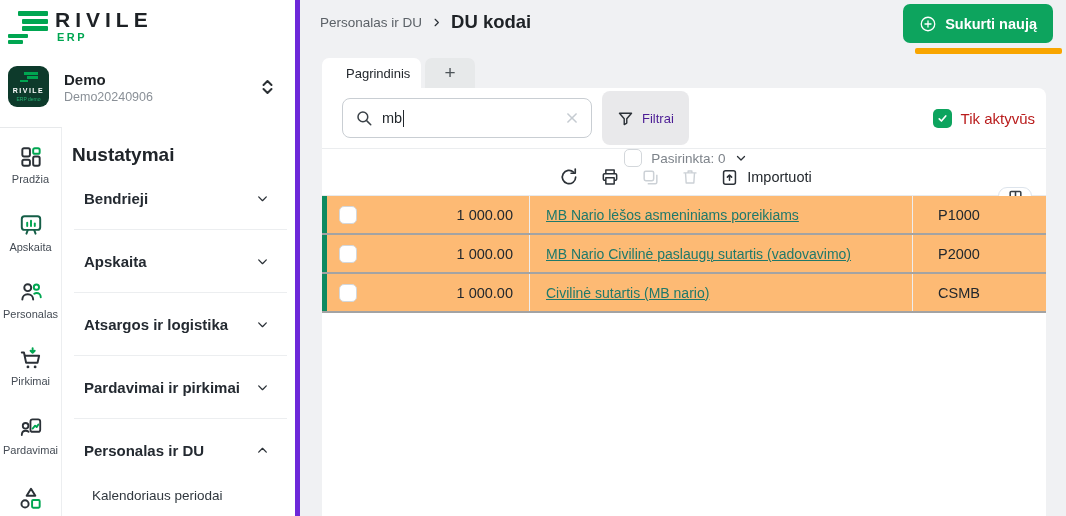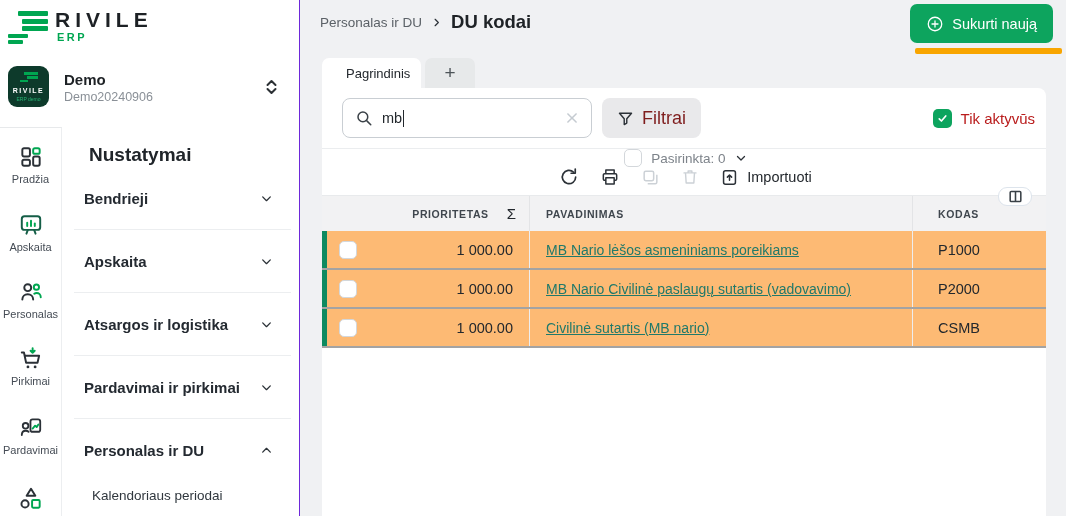--- a/index.html
+++ b/index.html
@@ -7,7 +7,7 @@
   body { font-family:"Liberation Sans","DejaVu Sans",sans-serif; background:#f0f1f3; color:#23282d; position:relative; }
 
   
-  .left-panel { position:absolute; left:0; top:0; width:300px; height:516px; background:#fff; border-right:1px solid #6d28d9; }
+  .left-panel { position:absolute; left:0; top:0; width:300px; height:516px; background:#fff; border-right:5px solid #6d28d9; }
 
   .brand-block { position:relative; height:127px; }
   .logo-mark { position:absolute; left:8px; top:11px; width:40px; height:33px; }

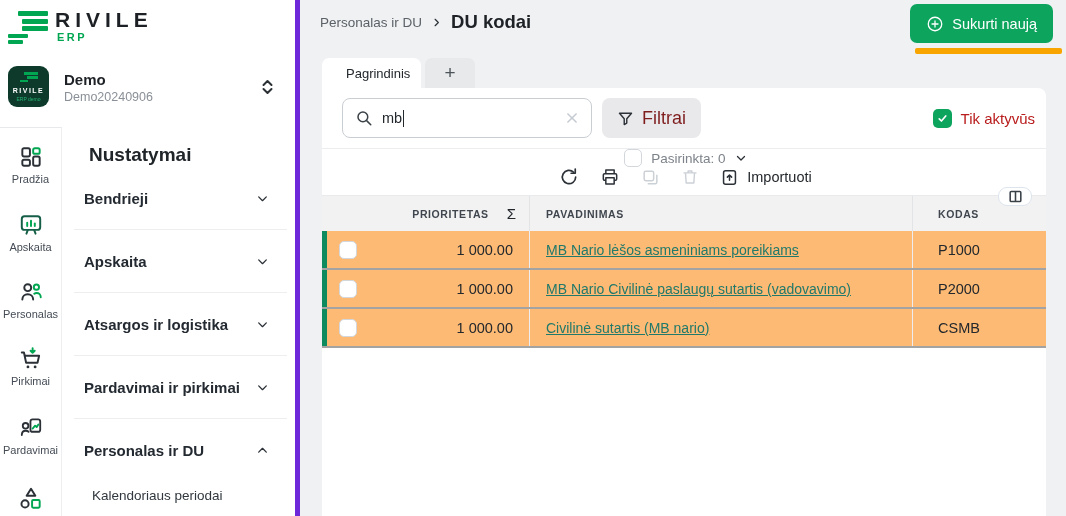--- a/index.html
+++ b/index.html
@@ -51,7 +51,7 @@
   .breadcrumb { position:absolute; left:20px; top:0; height:44px; display:flex; align-items:center; gap:9px; }
   .bc-parent { font-size:13.5px; color:#5b6167; cursor:pointer; }
   .bc-current { font-size:18.5px; font-weight:bold; color:#1e2226; }
-  .create-btn { position:absolute; right:13px; top:4px; height:39px; background:#0da45e; color:#fff; border:none; border-radius:7px; padding:0 16px; font-family:inherit; font-size:14.5px; font-weight:normal; display:flex; align-items:center; gap:8px; cursor:pointer; }
+  .create-btn { position:absolute; right:13px; top:4px; height:39px; background:#0da45e; color:#fff; border:none; border-radius:7px; padding:0 16px; font-family:inherit; font-size:14.5px; font-weight:bold; display:flex; align-items:center; gap:8px; cursor:pointer; }
   .orange-bar { position:absolute; left:615px; top:48px; width:147px; height:6px; background:#f8a500; border-radius:2px; }
 
   .tab-bar { position:absolute; left:22px; top:58px; height:30px; display:flex; align-items:flex-end; }

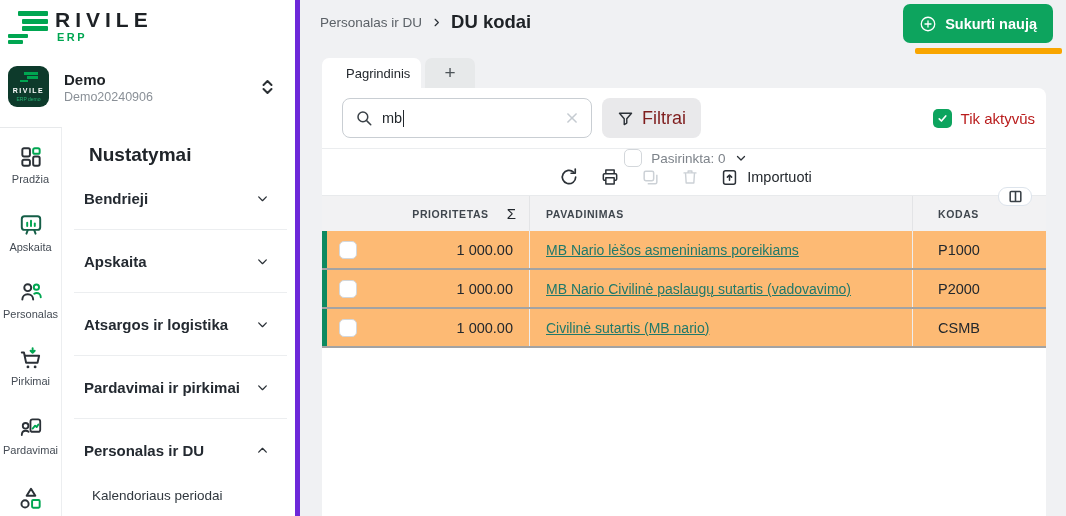--- a/index.html
+++ b/index.html
@@ -67,7 +67,7 @@
   .search-box .val { margin-left:9px; font-size:14.5px; color:#23282d; }
   .caret { width:1px; height:17px; background:#23282d; margin-left:1px; }
   .search-clear { margin-left:auto; cursor:pointer; display:flex; }
-  .filter-btn { margin-left:10px; height:40px; background:#e9e9eb; border:none; border-radius:8px; padding:0 15px; display:flex; align-items:center; gap:8px; font-family:inherit; font-size:18px; color:#7f1d1d; cursor:pointer; }
+  .filter-btn { margin-left:10px; height:54px; background:#e9e9eb; border:none; border-radius:8px; padding:0 15px; display:flex; align-items:center; gap:8px; font-family:inherit; font-size:13px; color:#4c1d95; cursor:pointer; }
   .active-only { margin-left:auto; display:flex; align-items:center; gap:9px; cursor:pointer; }
   .active-only .label { font-size:15px; color:#b91c1c; }
   .cb-on { width:19px; height:19px; background:#0da45e; border-radius:5px; display:flex; align-items:center; justify-content:center; }

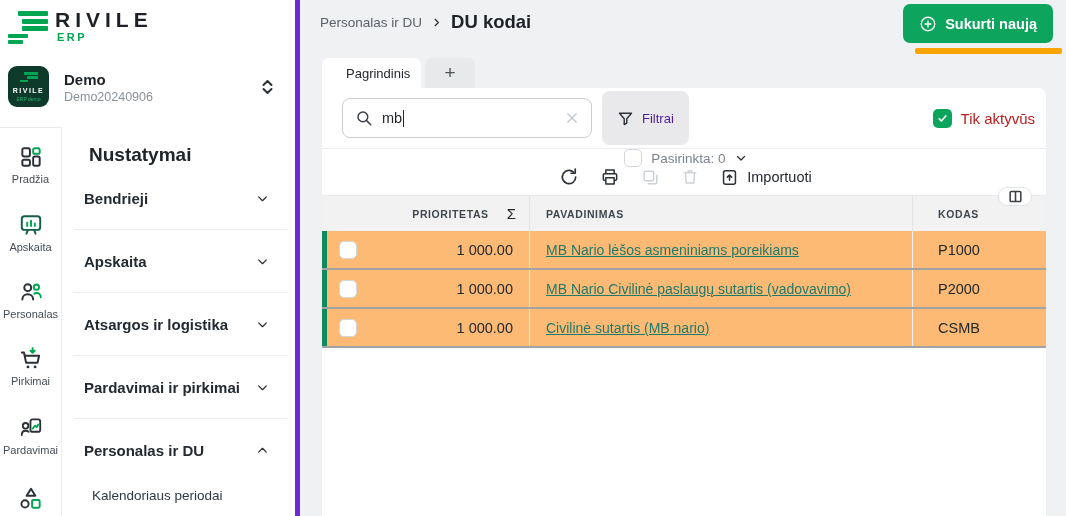--- a/index.html
+++ b/index.html
@@ -39,7 +39,7 @@
   .rail-label { display:block; margin-top:3px; font-size:11px; color:#454c55; }
 
   .nav { position:absolute; left:62px; top:127px; right:0; bottom:0; padding-top:16px; }
-  .nav-heading { font-size:19px; font-weight:bold; color:#20252a; margin-left:27px; line-height:24px; }
+  .nav-heading { font-size:19px; font-weight:bold; color:#20252a; margin-left:10px; line-height:24px; }
   .nav-item { height:62px; display:flex; align-items:center; justify-content:space-between; padding:0 26px 0 22px; font-size:15px; font-weight:bold; color:#242a31; cursor:pointer; }
   .nav-divider { height:1px; background:#eceef0; margin:0 8px 0 12px; }
   .nav-sub { display:flex; align-items:center; height:28px; padding-left:30px; font-size:13.5px; color:#30373e; cursor:pointer; }

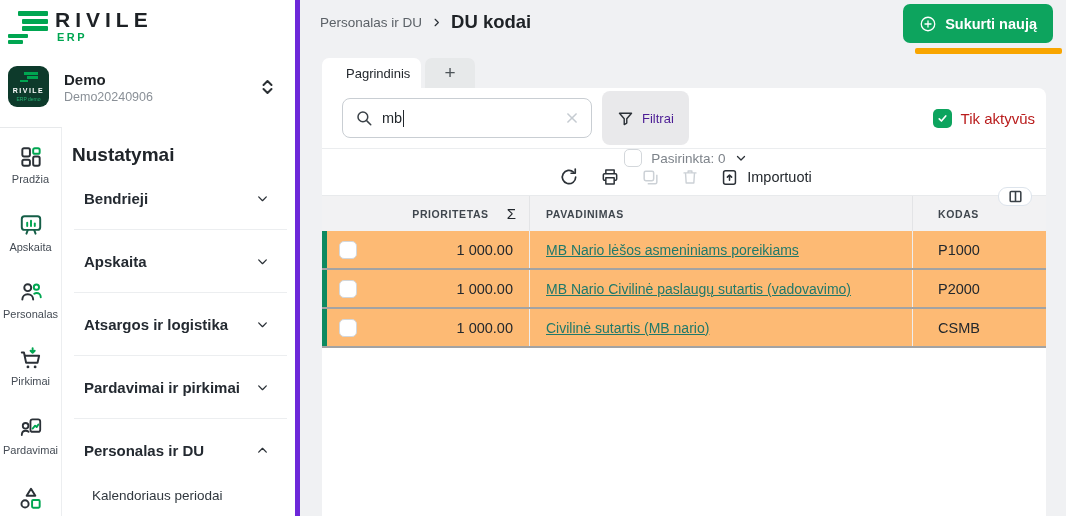--- a/index.html
+++ b/index.html
@@ -366,18 +366,6 @@
 
     <div class="table">
 
-      <div class="t-head">
-        <div class="c-a">
-          <span class="th-label">PRIORITETAS</span>
-          <span class="sum-sym">Σ</span>
-        </div>
-        <div class="c-b">
-            <span class="th-label">PAVADINIMAS</span>
-          </div>
-        <div class="c-c">
-            <span class="th-label">KODAS</span>
-          </div>
-      </div>
 
       <div class="t-row">
         <span class="stripe"></span>

